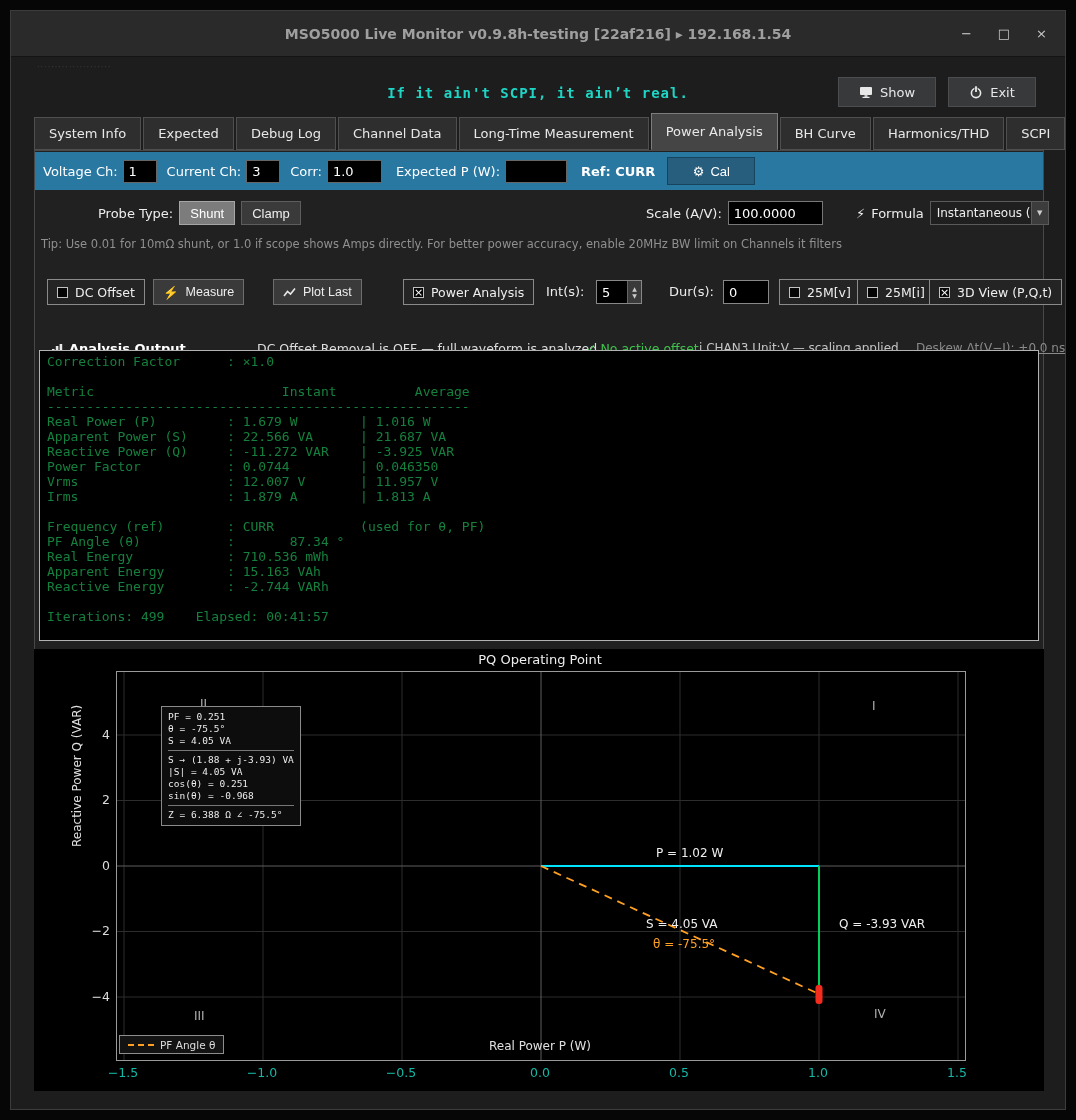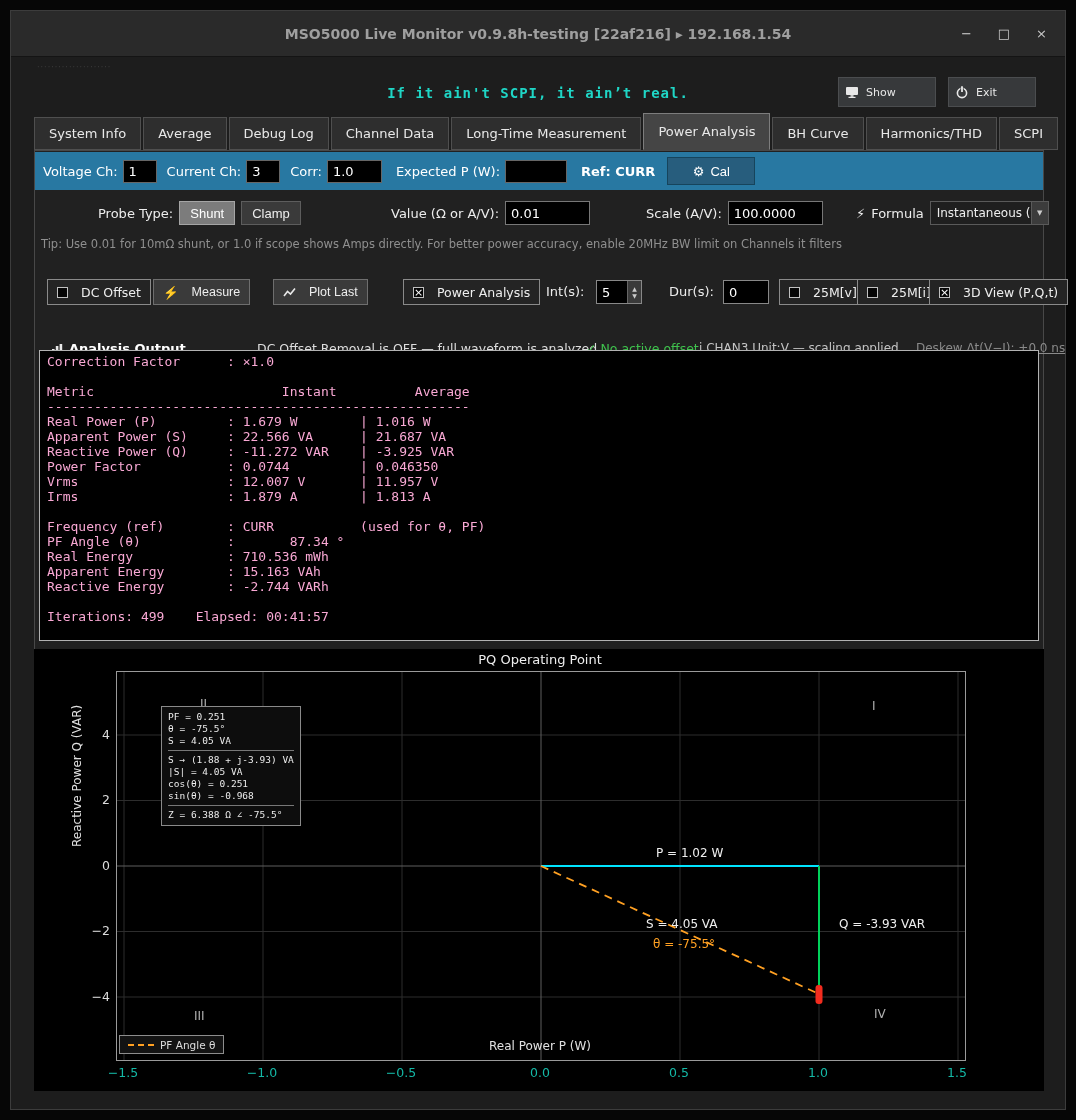--- a/index.html
+++ b/index.html
@@ -32,8 +32,8 @@
   }
   .topbtn {
     position:absolute; top:66px; height:30px; background:#37393b;
-    border:1px solid #4b4d4f; color:#e8e8e8; font-size:11px;
-    display:flex; align-items:center; gap:7px;
+    border:1px solid #4b4d4f; color:#e8e8e8; font-size:13px;
+    display:flex; align-items:center; justify-content:center; gap:7px;
     font-family:"DejaVu Sans", sans-serif; cursor:pointer;
   }
   

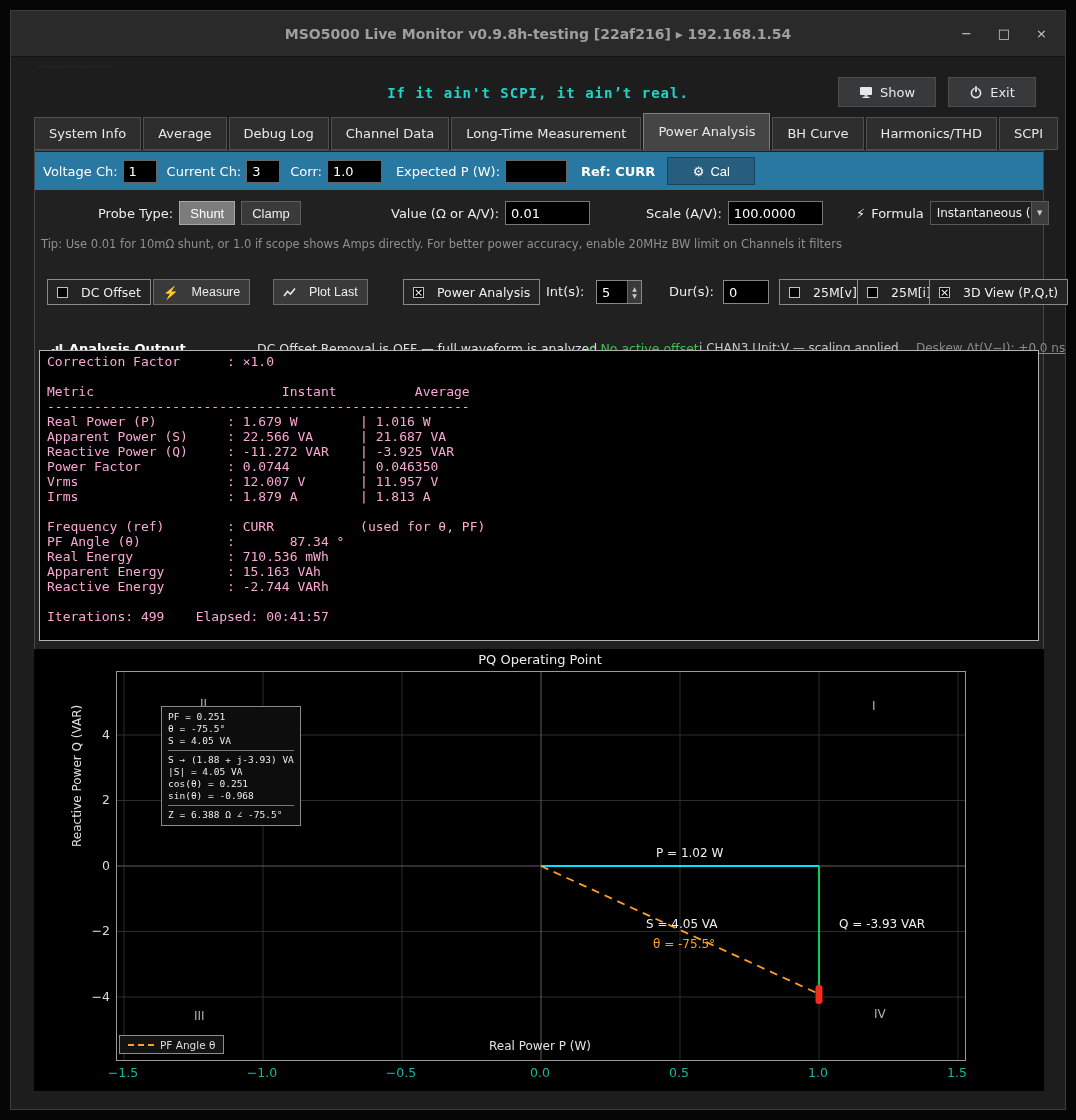--- a/index.html
+++ b/index.html
@@ -177,7 +177,7 @@
 
   <div class="tabbar">
     <div class="tab">System Info</div>
-    <div class="tab">Average</div>
+    <div class="tab">Expected</div>
     <div class="tab">Debug Log</div>
     <div class="tab">Channel Data</div>
     <div class="tab">Long-Time Measurement</div>

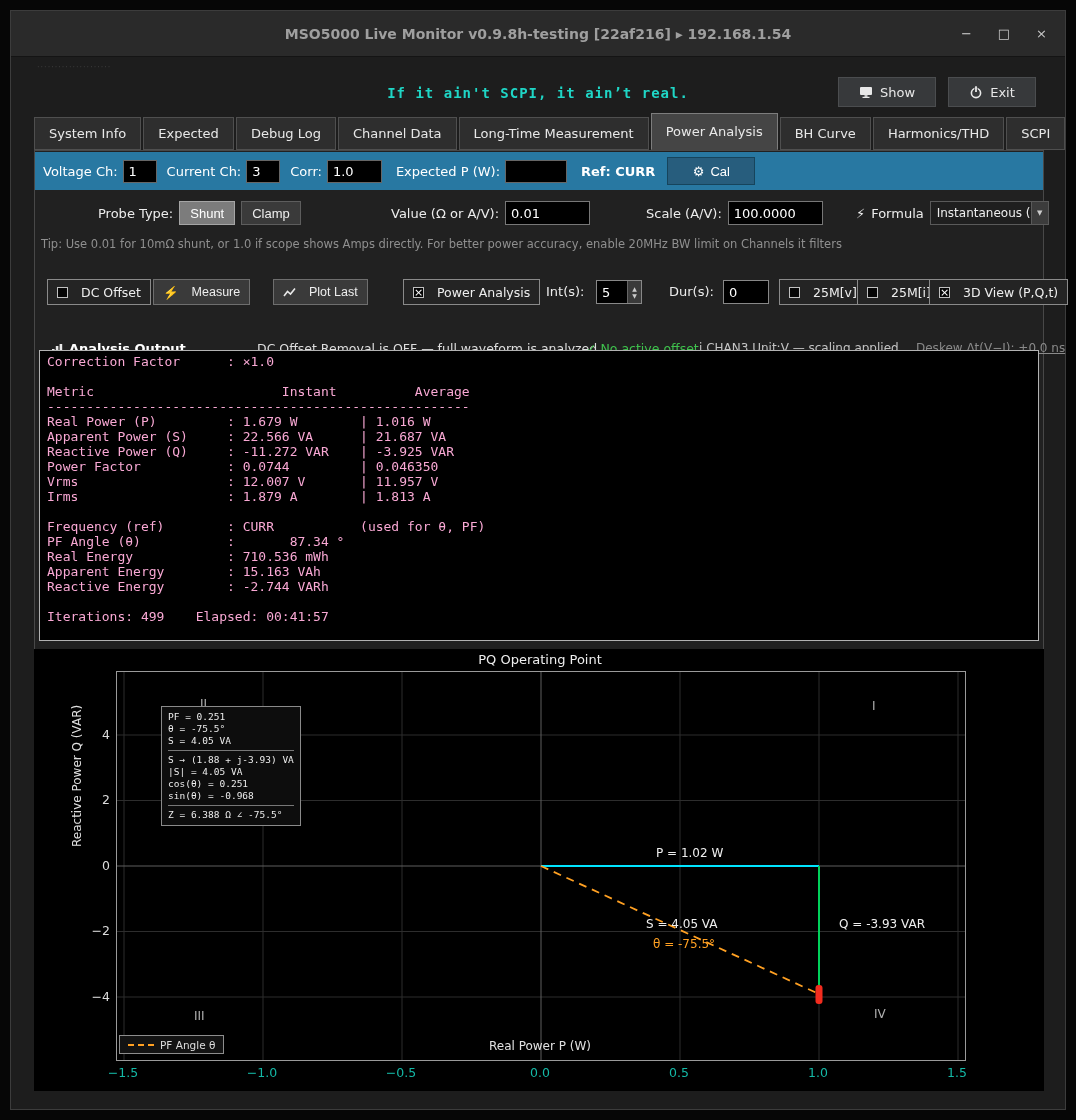--- a/index.html
+++ b/index.html
@@ -210,10 +210,6 @@
       <span>Probe Type:</span>
       <button class="toggle-btn toggle-on">Shunt</button>
       <button class="toggle-btn toggle-off">Clamp</button>
-    </div>
-    <div class="pgroup" style="left:356px;">
-      <span>Value (Ω or A/V):</span>
-      <input class="p-input" style="width: 85px;" value="0.01">
     </div>
     <div class="pgroup" style="left:611px;">
       <span>Scale (A/V):</span>

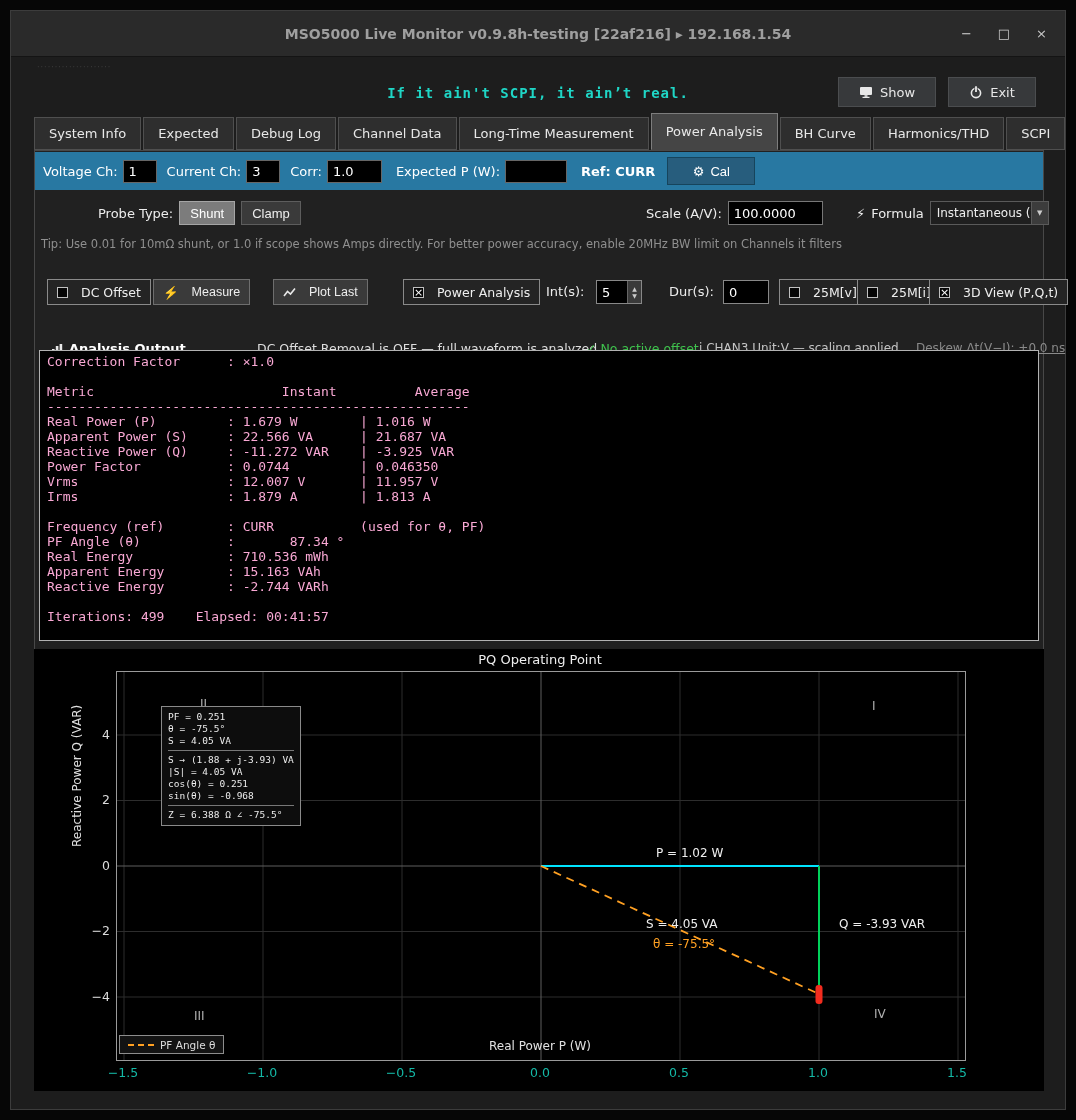--- a/index.html
+++ b/index.html
@@ -82,7 +82,7 @@
   
   .controls-row { position:absolute; left:24px; top:266px; width:1008px; height:30px; }
   .chk-btn, .push-btn {
-    position:absolute; top:2px; height:26px; display:flex; align-items:center; gap:13px;
+    position:absolute; top:2px; height:26px; display:flex; align-items:center; gap:7px;
     padding:4px 9px; color:#eee; font-size:12.5px; box-sizing:border-box; white-space:nowrap; cursor:pointer;
   }
   .chk-btn { background:#242424; border:1px solid #8a8a8a; }

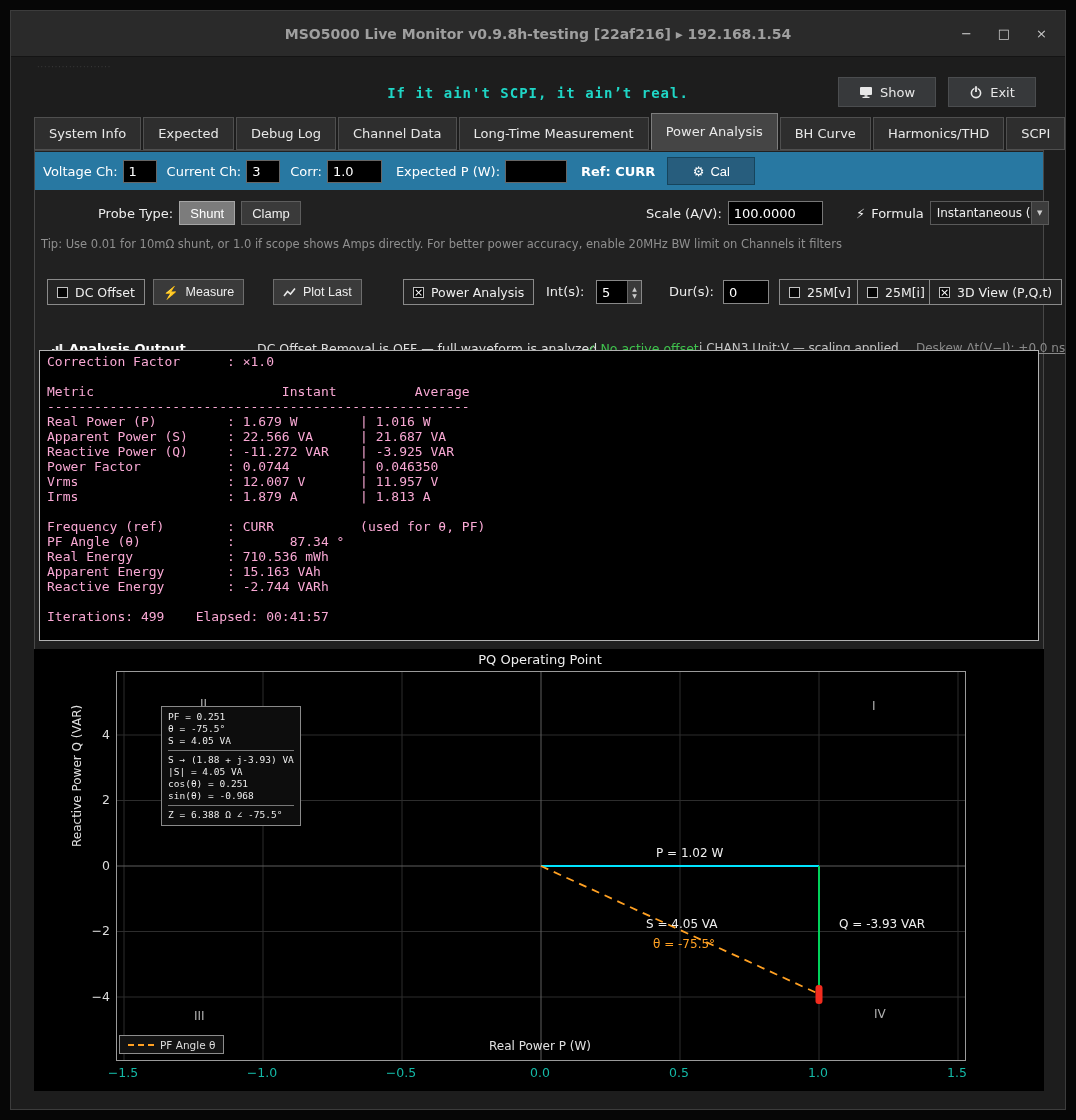--- a/index.html
+++ b/index.html
@@ -109,7 +109,7 @@
     position:absolute; left:28px; top:339px; width:1000px; height:291px;
     background:#000; border:1px solid #b2b2b2; box-sizing:border-box;
     padding:3px 0 0 7px; font-family:"DejaVu Sans Mono", monospace; font-size:13px;
-    color:#f9a8d4; overflow:hidden;
+    color:#15803d; overflow:hidden;
   }
   .console-line { white-space:pre; height:15px; line-height:15px; }
   

